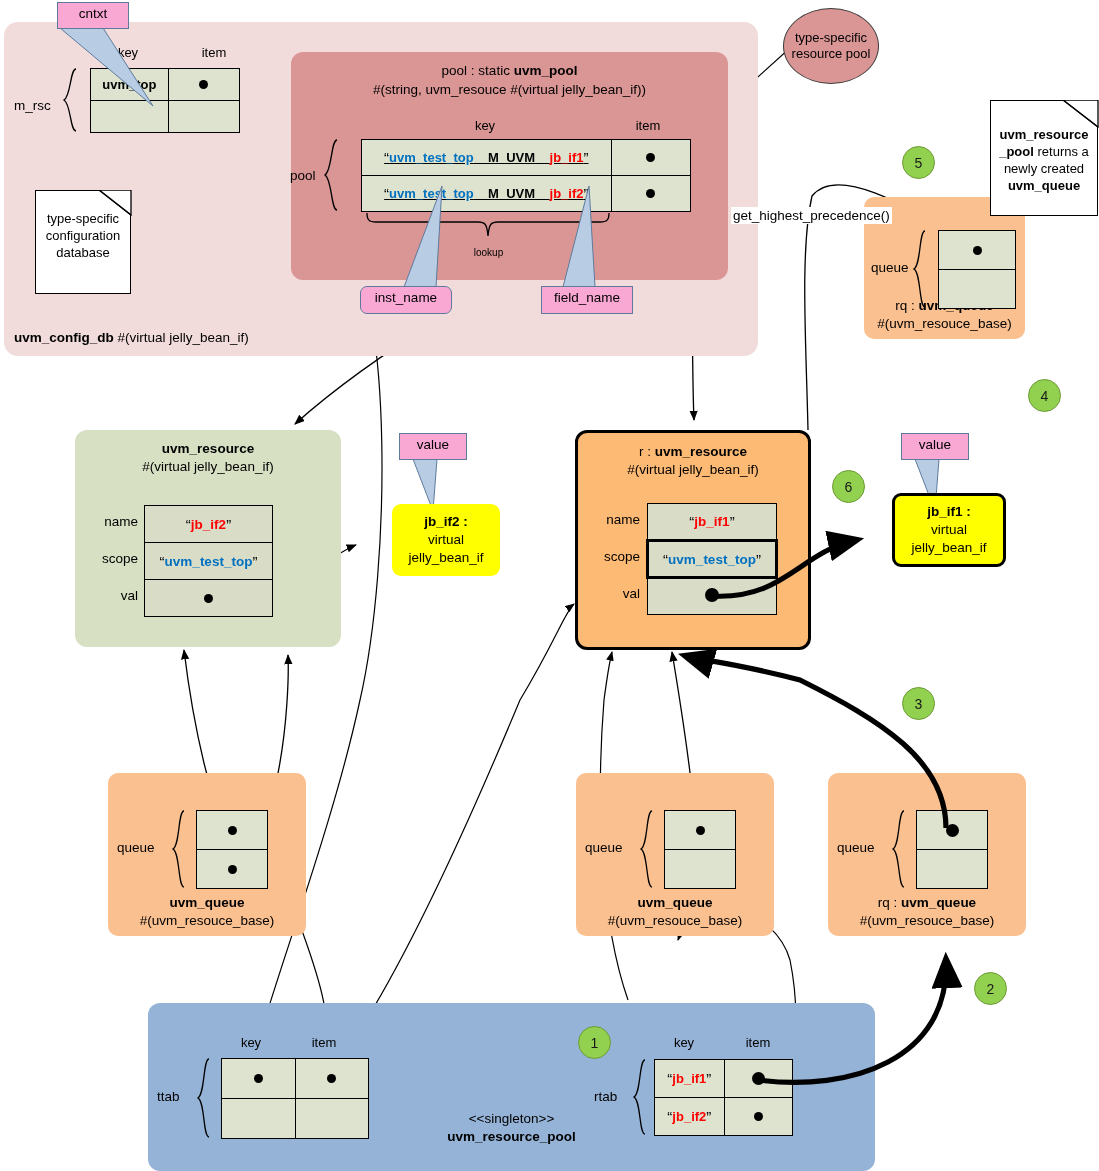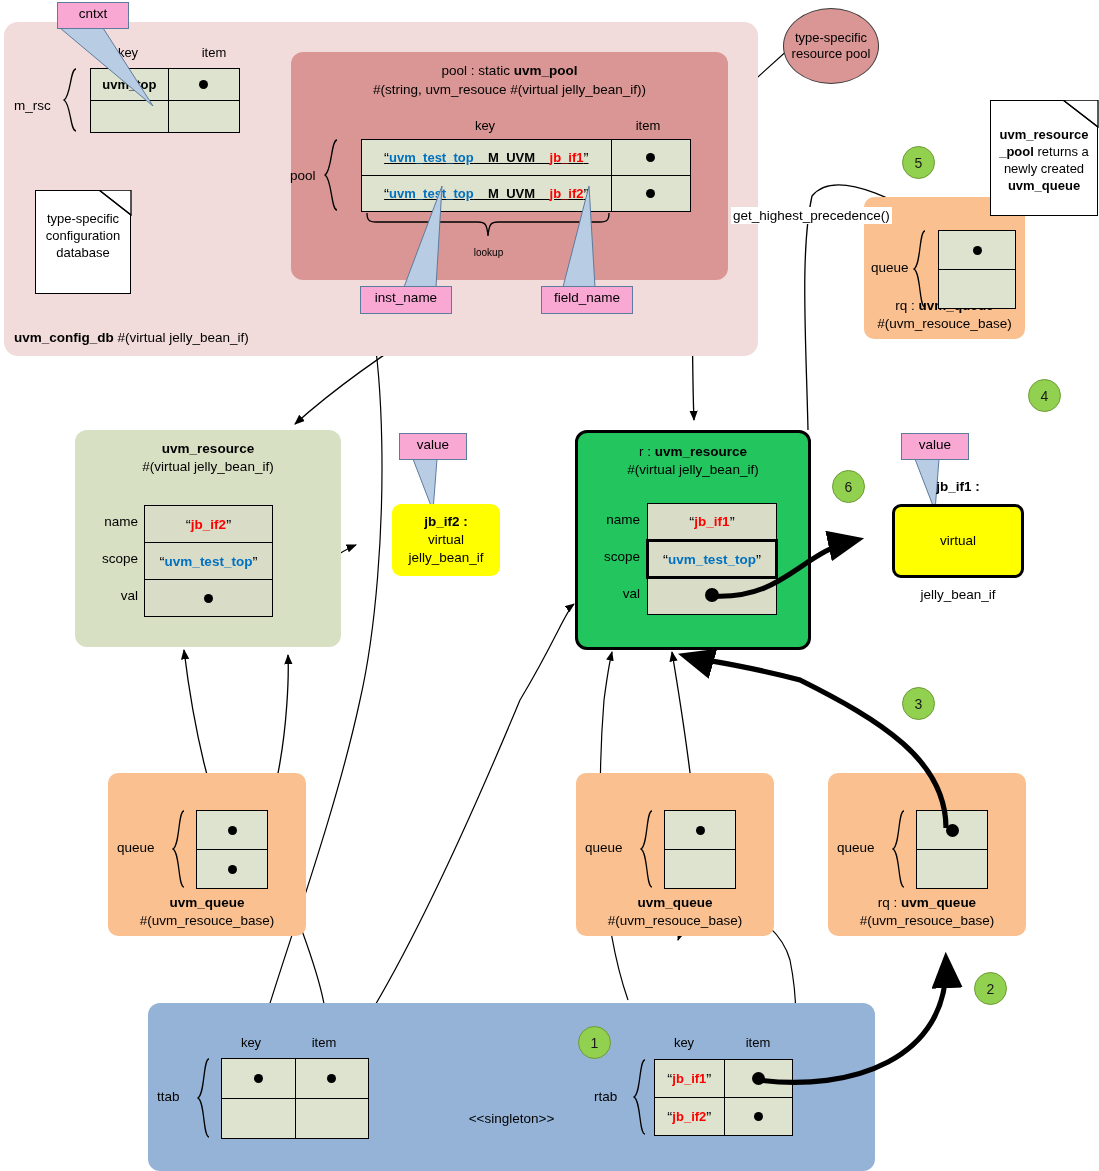--- a/index.html
+++ b/index.html
@@ -271,7 +271,7 @@
   </svg>
   <div class="abs" style="left:366px; top:247px; width:245px; text-align:center; z-index:6; font-size:10px;">lookup</div>
 
-  <div class="abs callout" style="left:360px; top:286px; width:92px; height:28px;">
+  <div class="abs callout" style="left:360px; top:286px; width:92px; height:28px;border-radius:7px;">
     <span>inst_name</span>
   </div>
   <svg class="abs" style="left:360px; top:186px; width:92px; height:101px; z-index:19;" viewBox="0 0 92 101">

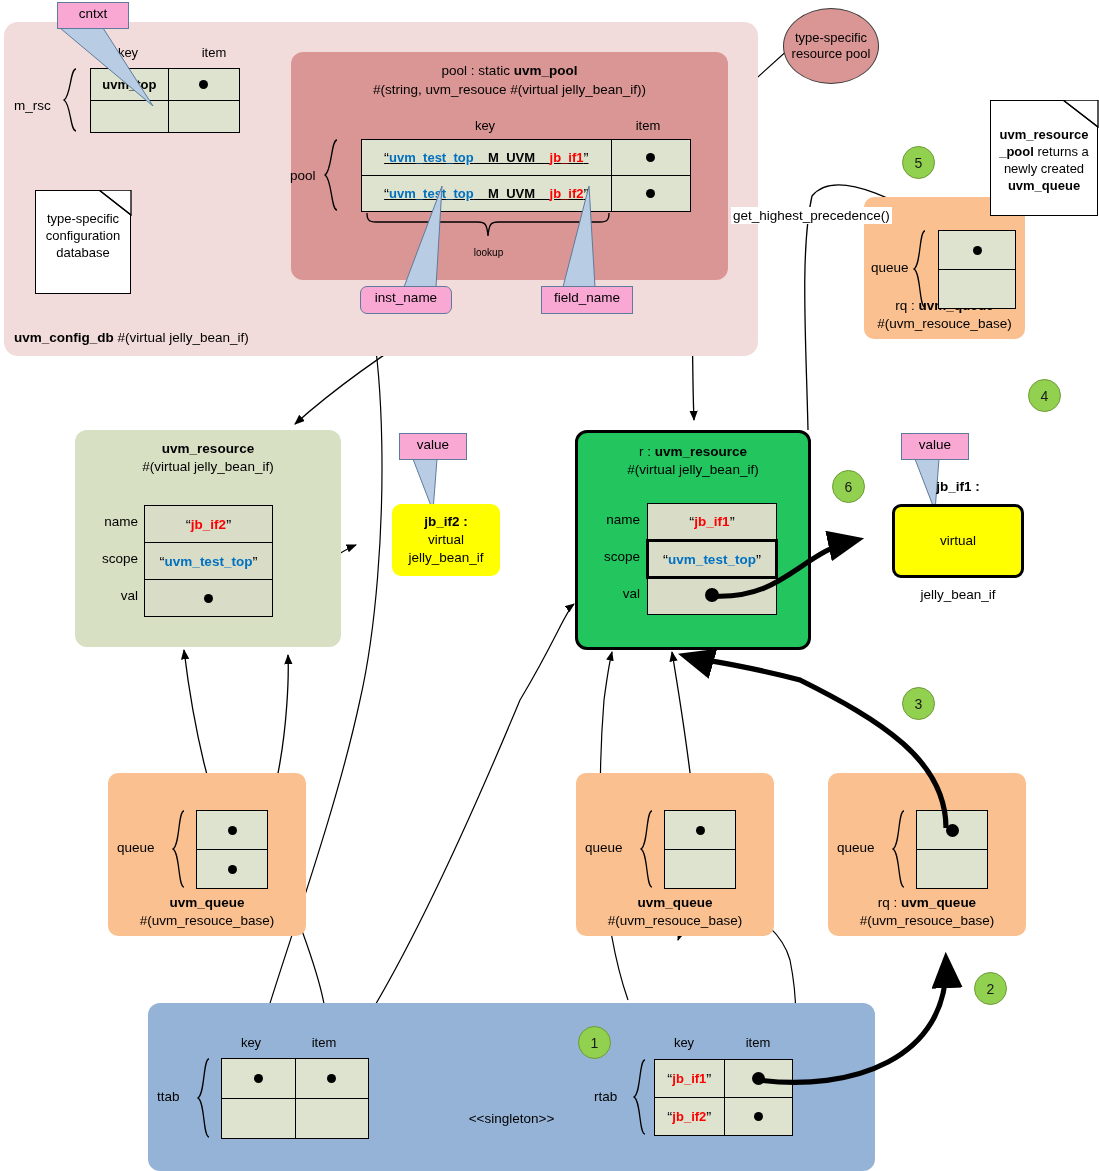--- a/index.html
+++ b/index.html
@@ -84,7 +84,7 @@
   .resbox {
     background:#d7e0c3; border-radius:12px; z-index:6;
   }
-  .resbox.thick { border:3.4px solid #000; background:#22c55e; }
+  .resbox.thick { border:3.4px solid #000; background:#fdba74; }
   .resbox-title {
     position:absolute; left:0; right:0; top:10px; text-align:center;
     line-height:1.35; font-size:13.5px;

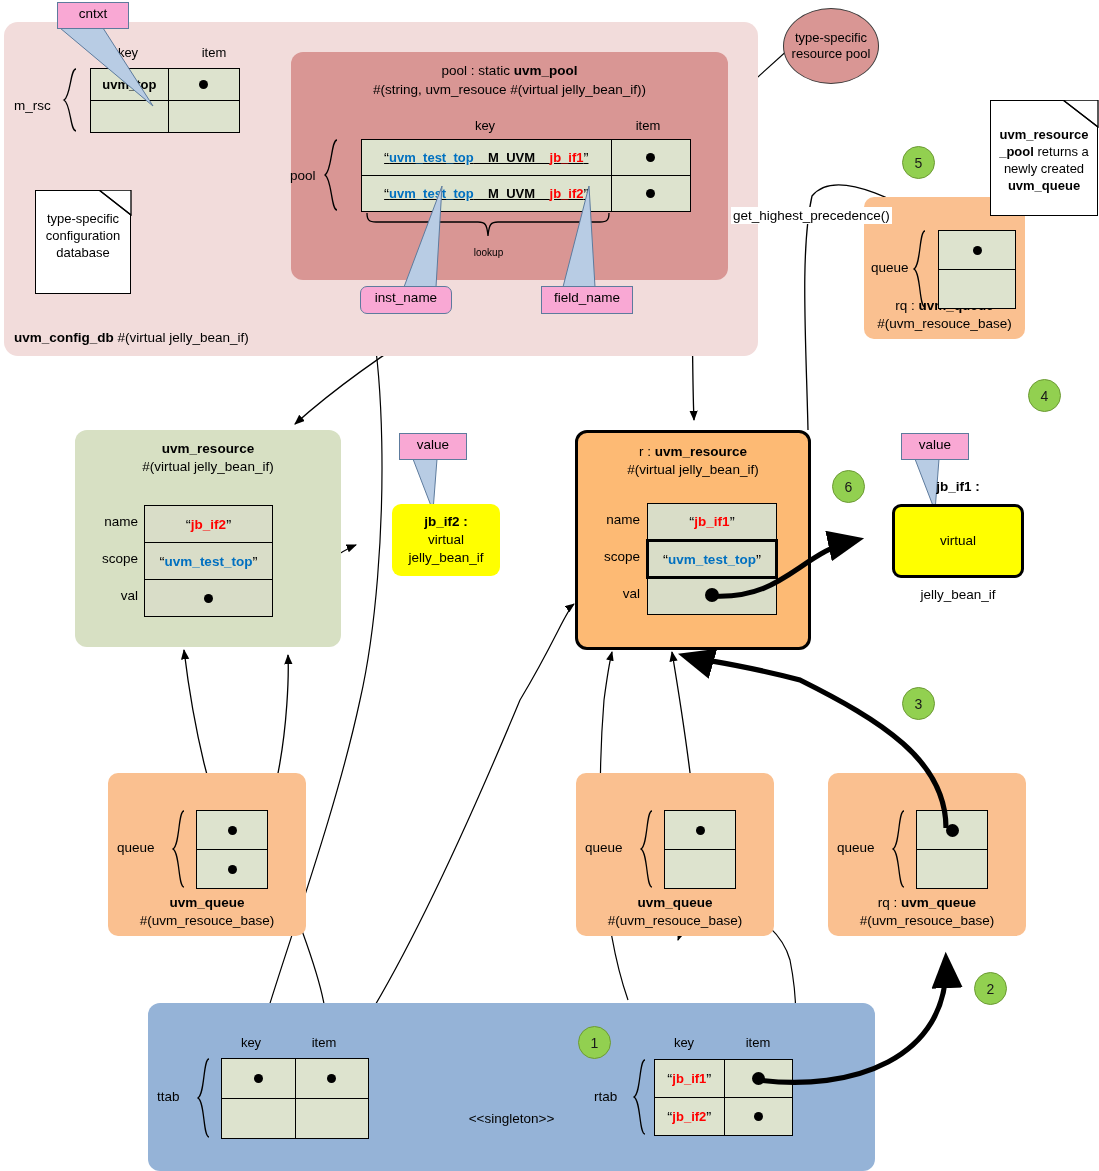--- a/index.html
+++ b/index.html
@@ -415,7 +415,7 @@
     <path d="M14,0 L38,0 L34,52 Z" fill="#b8cce4" stroke="#5d7b9d" stroke-width="1"></path>
   </svg>
 
-  <div class="abs yellow thick" style="left:859px; top:504px; width:132px; height:74px;gap:36px;">
+  <div class="abs yellow thick" style="left:859px; top:493px; width:114px; height:74px;">
     <div class="b">jb_if1 :</div>
     <div>virtual</div>
     <div>jelly_bean_if</div>

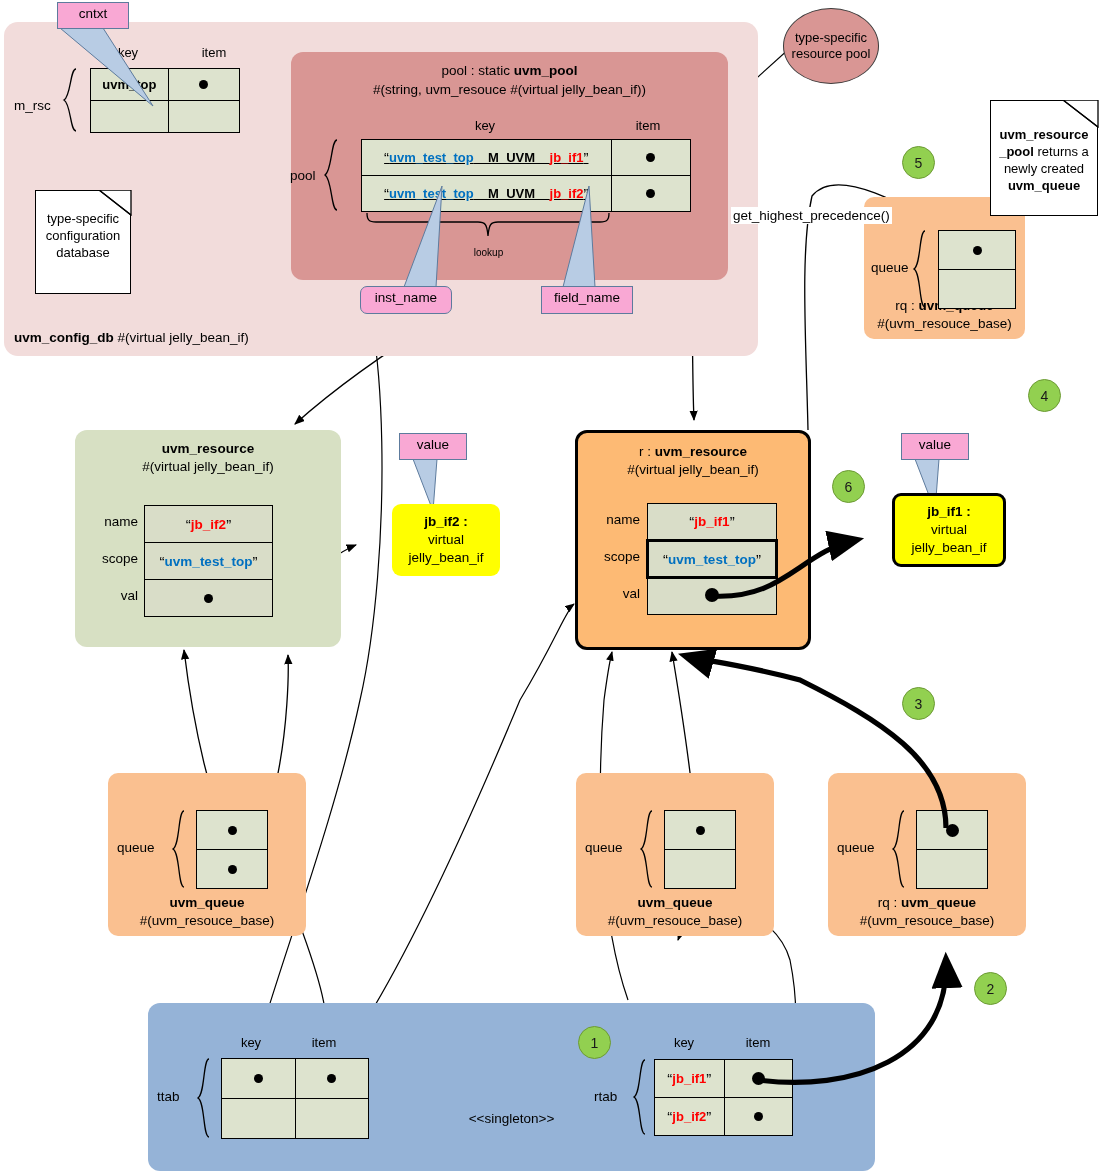--- a/index.html
+++ b/index.html
@@ -488,6 +488,7 @@
 
   <div class="abs rsrcpool-cap">
     <div>&lt;&lt;singleton&gt;&gt;</div>
+    <div class="b">uvm_resource_pool</div>
   </div>
 
   <div class="abs colhdr" style="left:226px; top:1035px; width:50px;">key</div>

